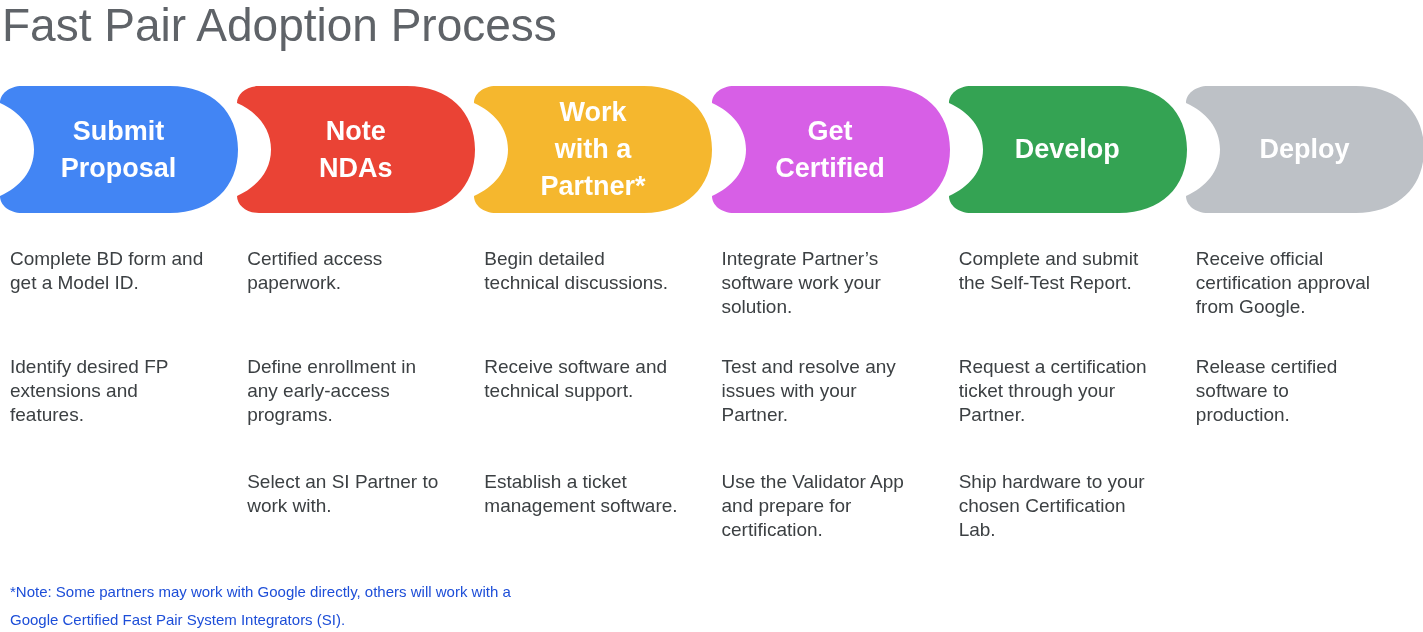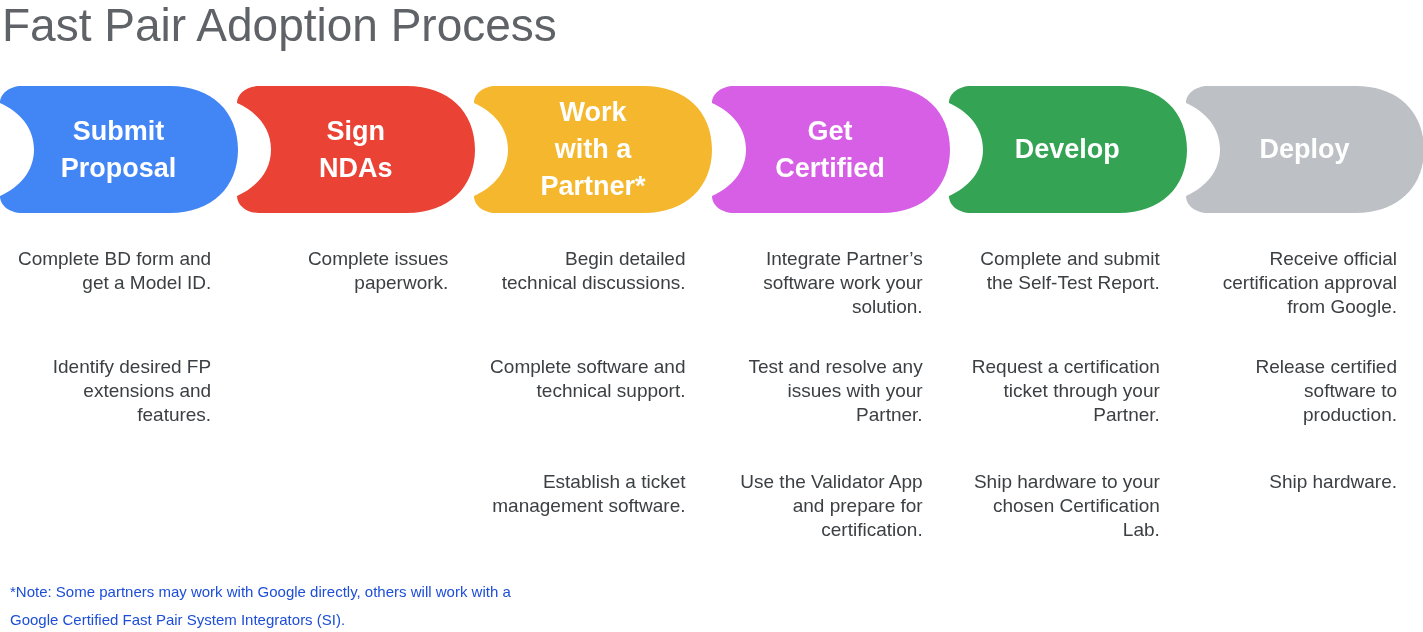--- a/index.html
+++ b/index.html
@@ -57,7 +57,7 @@
       <svg viewBox="0 0 239 127" preserveAspectRatio="none">
         <path d="M22,0 L170,0 C212,0 238,26 238,63.5 C238,101 212,127 170,127 L22,127 C9,127 0,119 0,110 C20,101 34,85 34,63.5 C34,42 20,26 0,17 C0,8 9,0 22,0 Z" fill="#EA4335"></path>
       </svg>
-      <div class="stage-label">Sign
+      <div class="stage-label">Note
 NDAs</div>
     </div>
     <div class="stage">

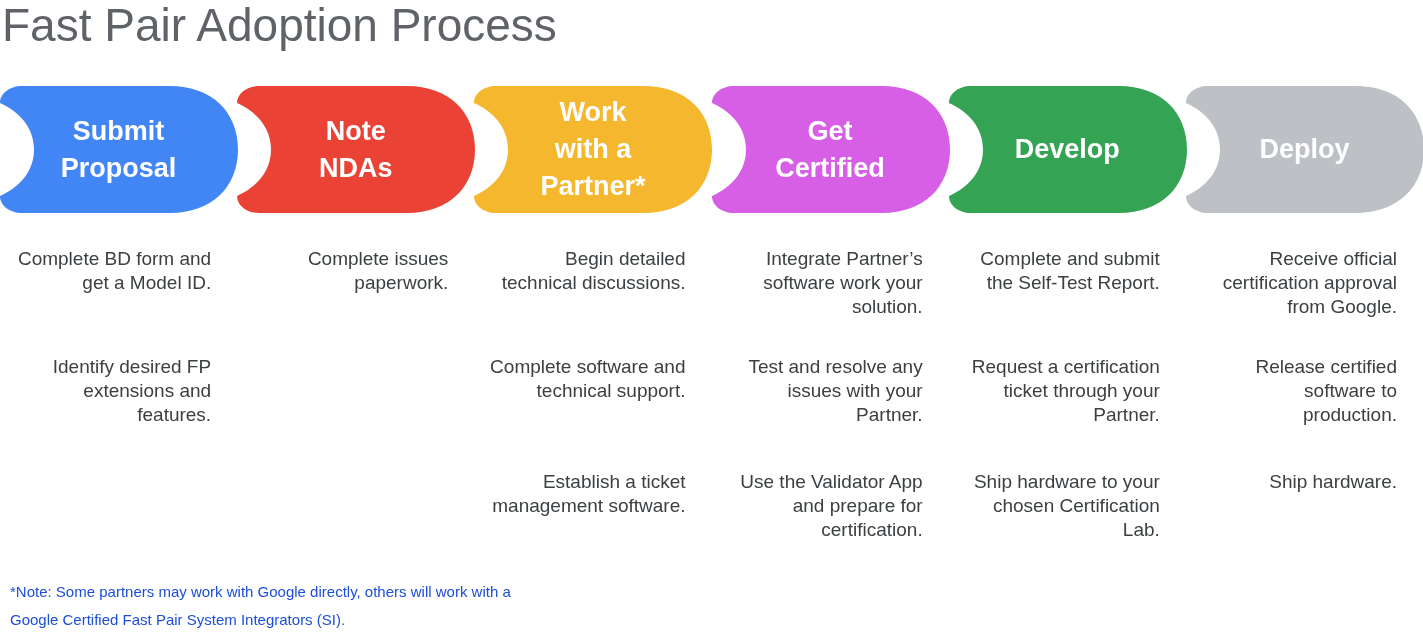--- a/index.html
+++ b/index.html
@@ -26,7 +26,7 @@
     position:absolute; top:247px; left:0; width:1423px;
     display:grid; grid-template-columns:repeat(6, 1fr);
   }
-  .col { padding:0 26px 0 10px;text-align:right; }
+  .col { padding:0 26px 0 10px; }
   .point {
     font-size:19px; line-height:24px; color:#3c4043; white-space:pre-line;
   }

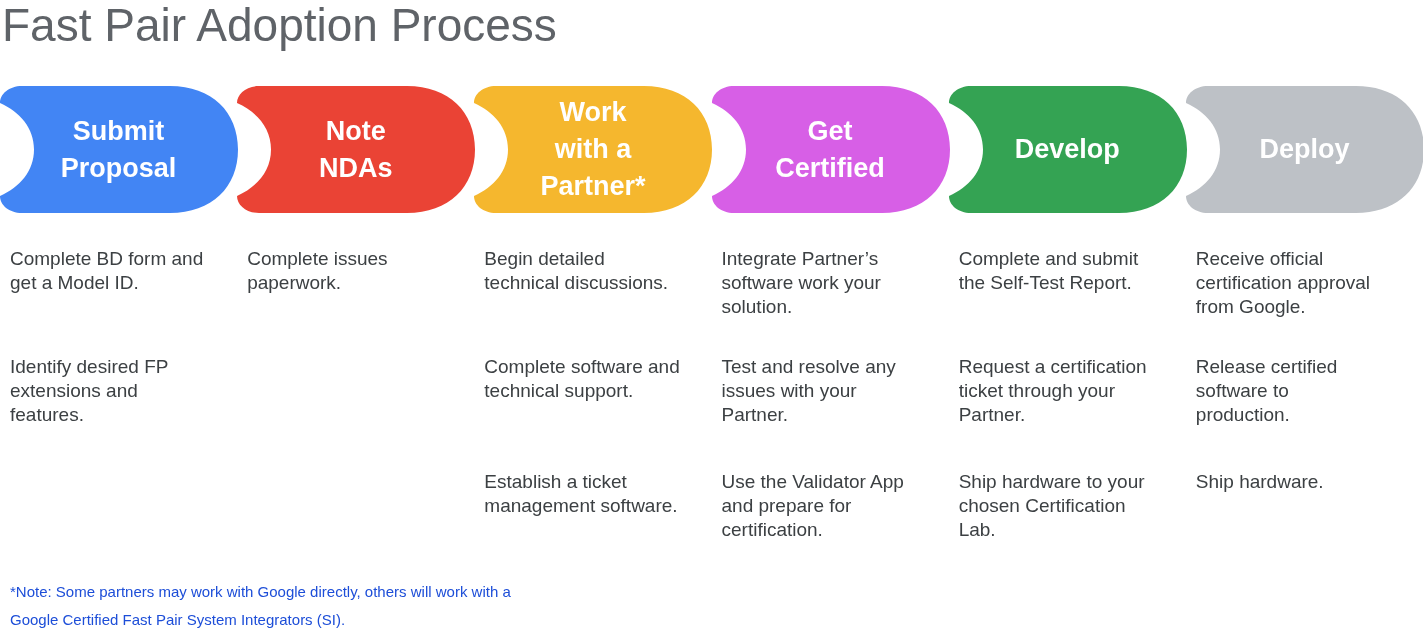--- a/index.html
+++ b/index.html
@@ -98,7 +98,7 @@
 features.</div>
     </div>
     <div class="col">
-      <div class="point row1">Complete issues
+      <div class="point row1">Certified access
 paperwork.</div>
     </div>
     <div class="col">

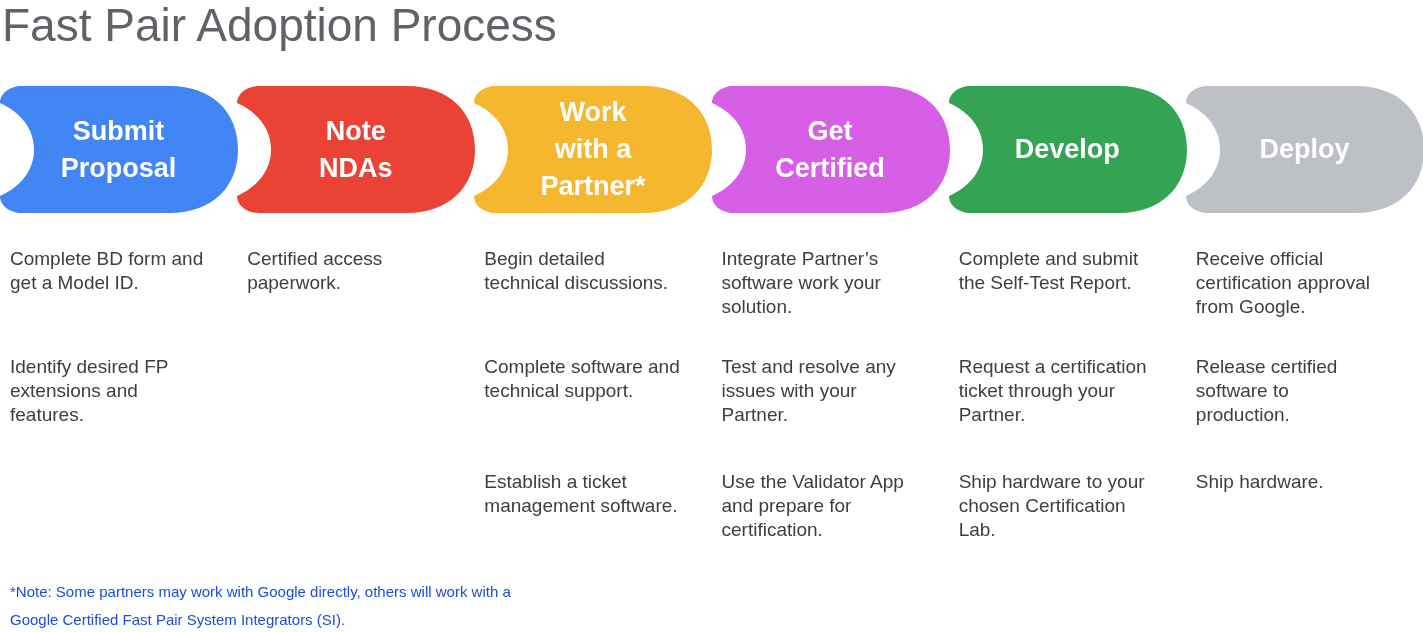--- a/index.html
+++ b/index.html
@@ -100,6 +100,9 @@
     <div class="col">
       <div class="point row1">Certified access
 paperwork.</div>
+      <div class="point row2">Define enrollment in
+any early-access
+programs.</div>
     </div>
     <div class="col">
       <div class="point row1">Begin detailed

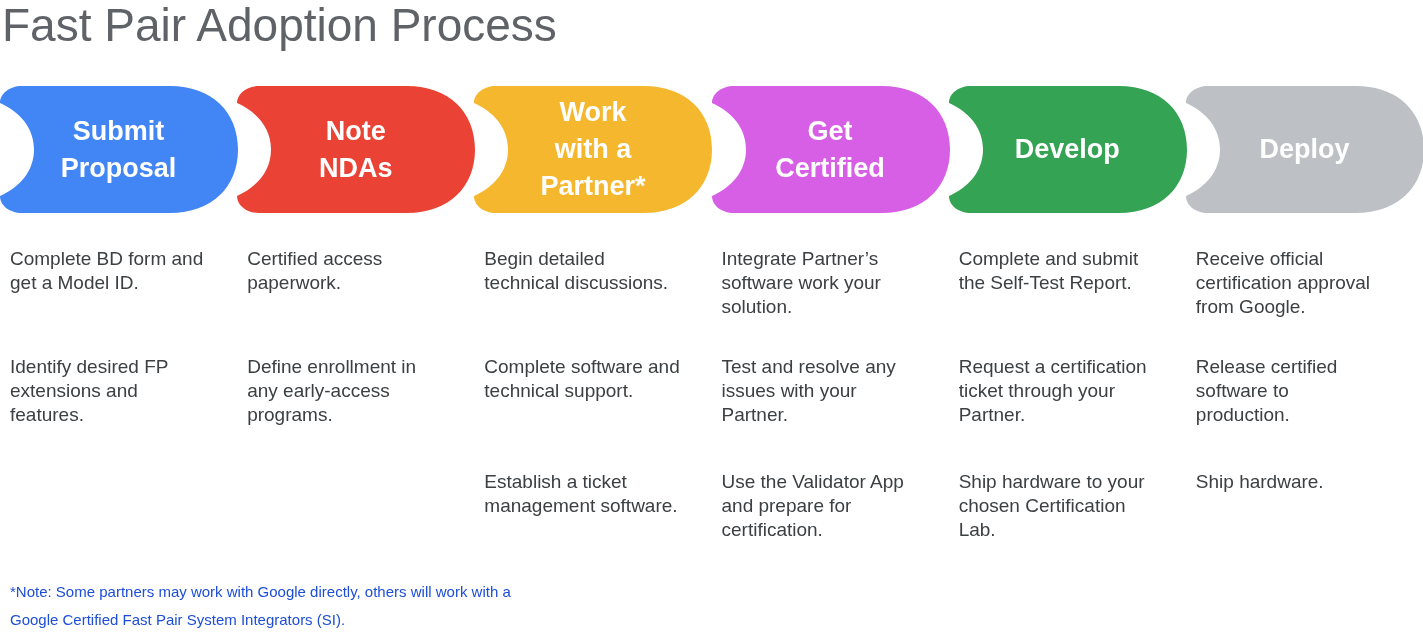--- a/index.html
+++ b/index.html
@@ -107,7 +107,7 @@
     <div class="col">
       <div class="point row1">Begin detailed
 technical discussions.</div>
-      <div class="point row2">Complete software and
+      <div class="point row2">Receive software and
 technical support.</div>
       <div class="point row3">Establish a ticket
 management software.</div>

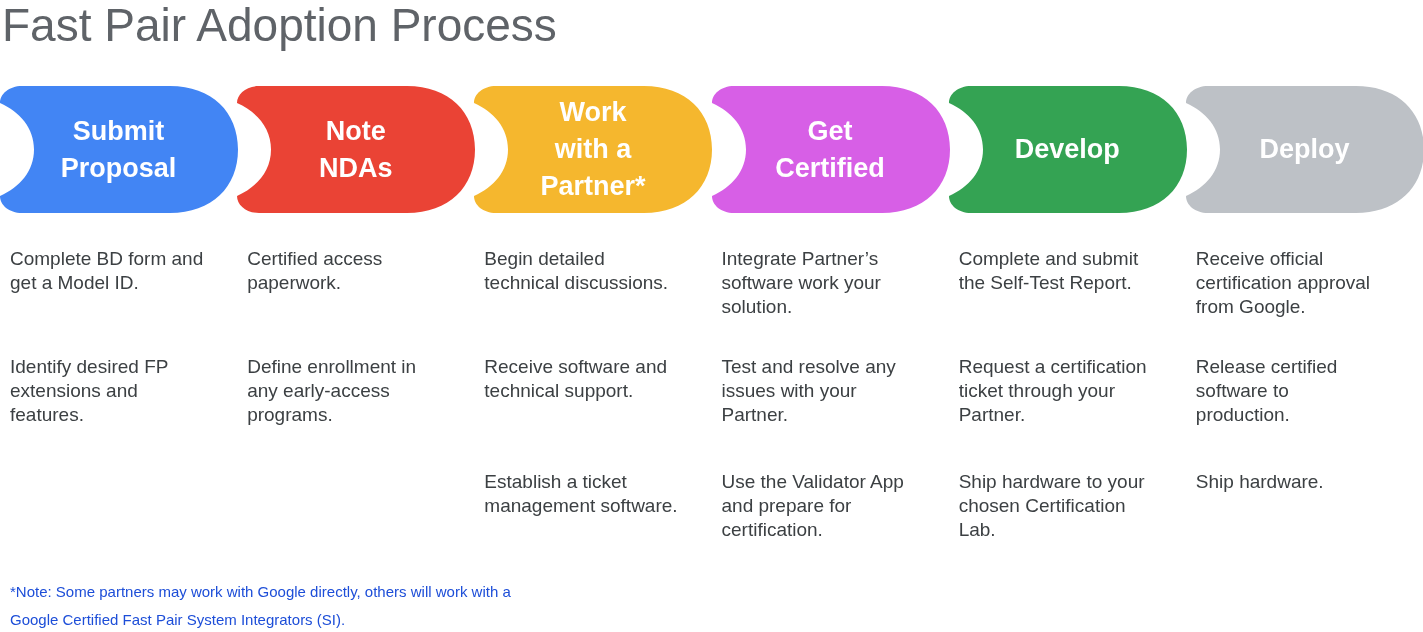--- a/index.html
+++ b/index.html
@@ -103,6 +103,8 @@
       <div class="point row2">Define enrollment in
 any early-access
 programs.</div>
+      <div class="point row3">Select an SI Partner to
+work with.</div>
     </div>
     <div class="col">
       <div class="point row1">Begin detailed

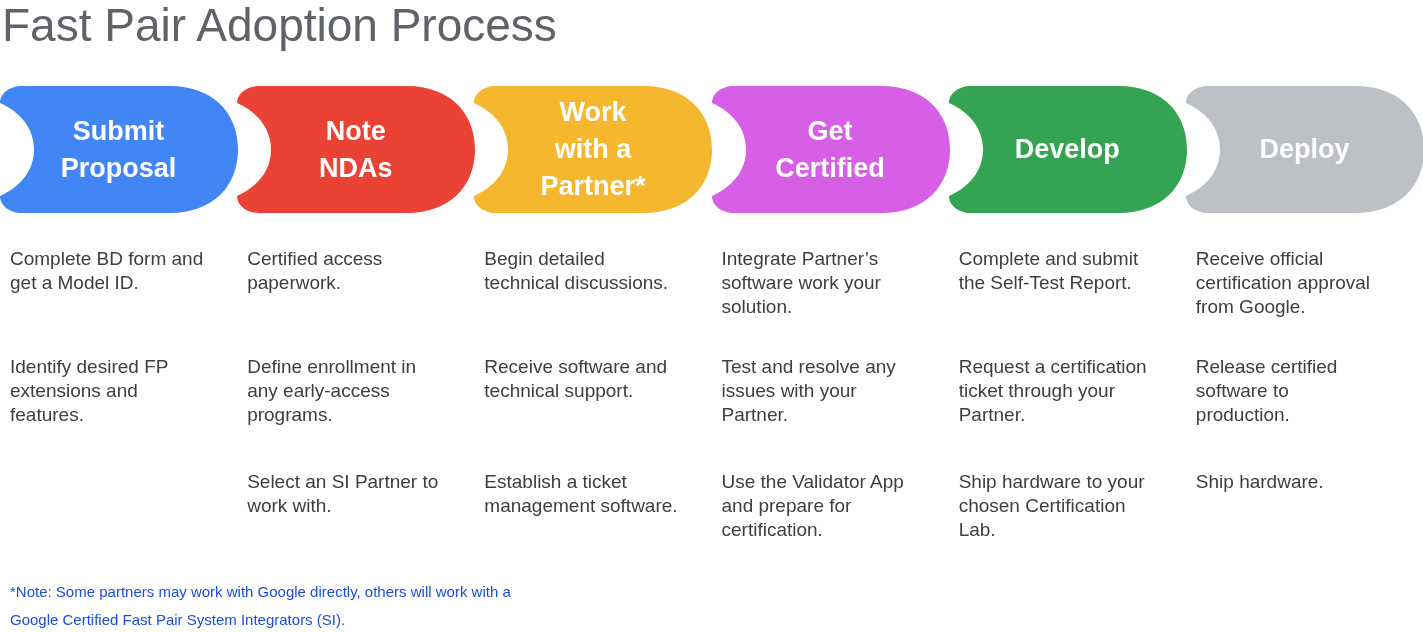--- a/index.html
+++ b/index.html
@@ -142,7 +142,6 @@
       <div class="point row2">Release certified
 software to
 production.</div>
-      <div class="point row3">Ship hardware.</div>
     </div>
   </div>
 

